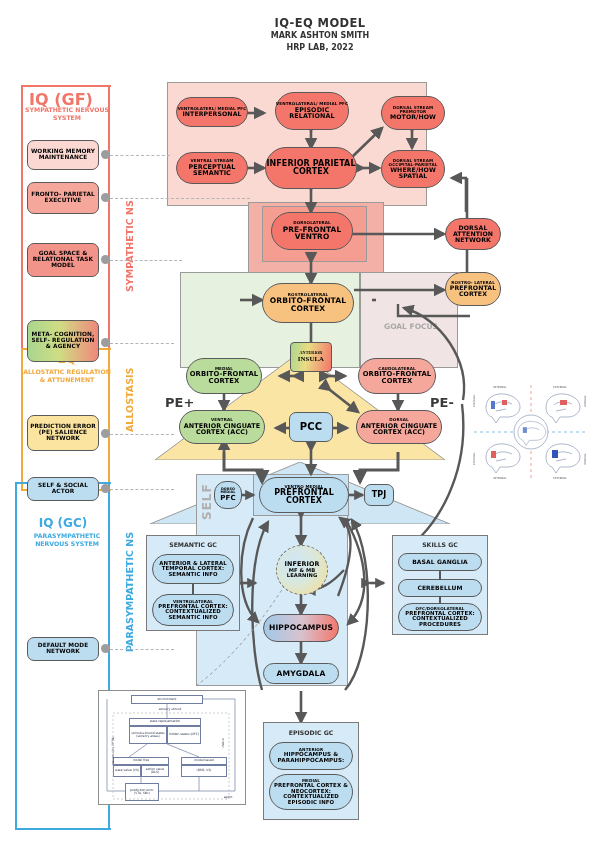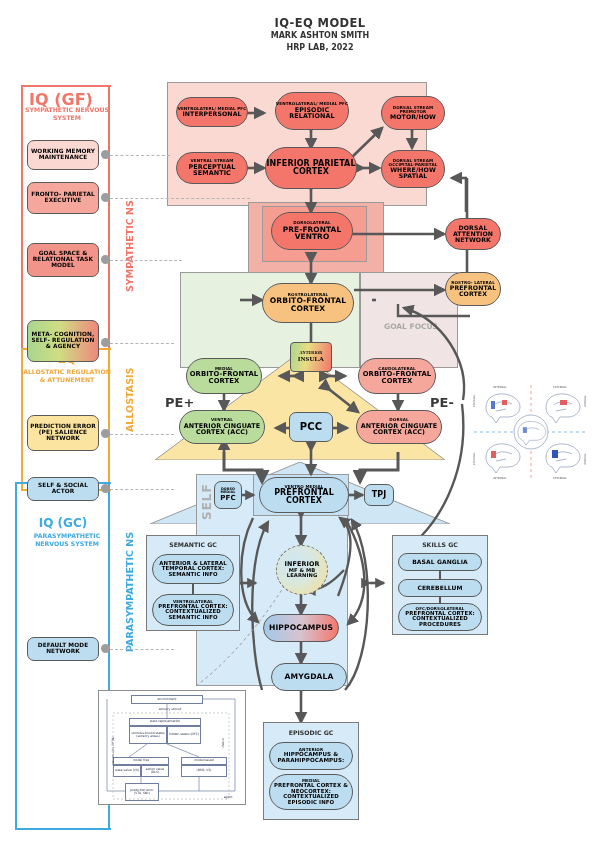--- a/index.html
+++ b/index.html
@@ -316,7 +316,7 @@
   <div class="pe" style="left:165px;top:395px;">PE+</div>
   <div class="pe" style="left:430px;top:395px;">PE-</div>
 
-  <div class="node rr" style="left:214px;top:481px;width:28px;height:28px;background:#bcdcf0;font-size:7px;">
+  <div class="node rr" style="left:214px;top:481px;width:28px;height:28px;background:#bcdcf0;font-size:7px;border-radius:12px;">
     <span class="sub" style="font-size:3.4px;">DORSO MEDIAL</span>
     <span class="main">PFC</span>
   </div>

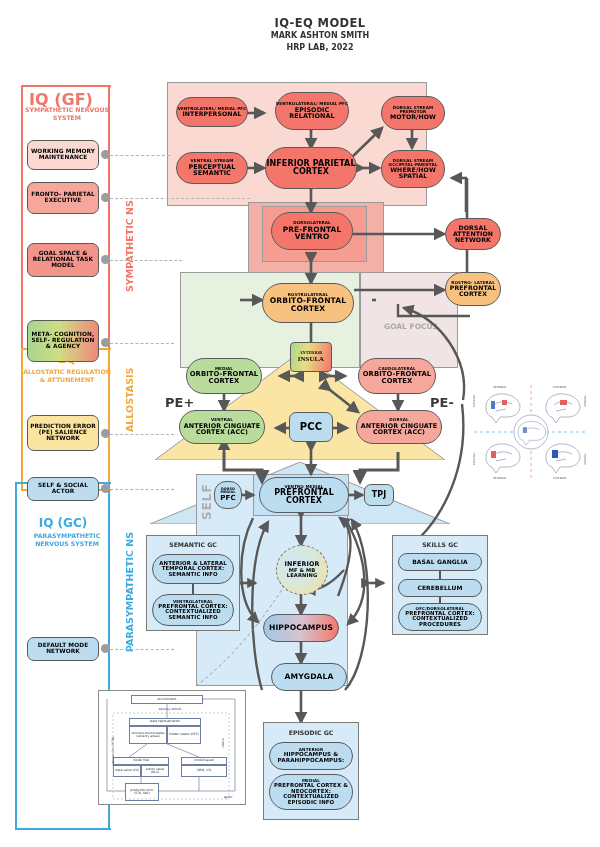--- a/index.html
+++ b/index.html
@@ -341,7 +341,7 @@
     <span class="main">HIPPOCAMPUS</span>
   </div>
 
-  <div class="node pill" style="left:263px;top:663px;width:76px;height:28px;background:#bcdcf0;font-size:7.6px;border-width:1.8px;margin-left:8px;">
+  <div class="node pill" style="left:263px;top:663px;width:76px;height:21px;background:#bcdcf0;font-size:7.6px;border-width:1.8px;">
     <span class="main">AMYGDALA</span>
   </div>
 

